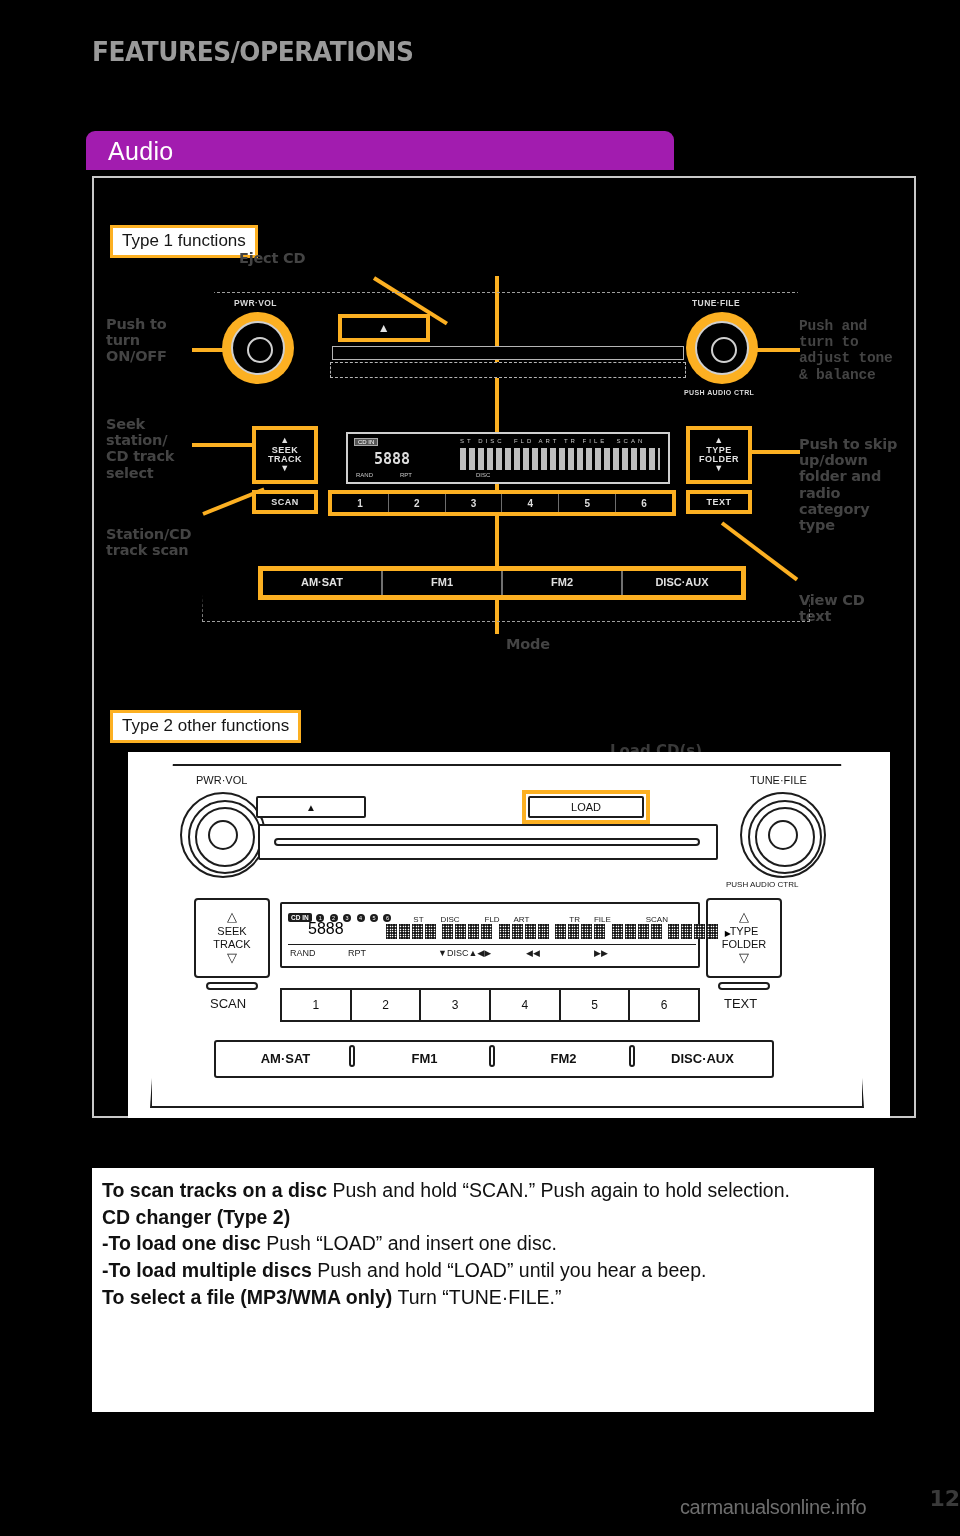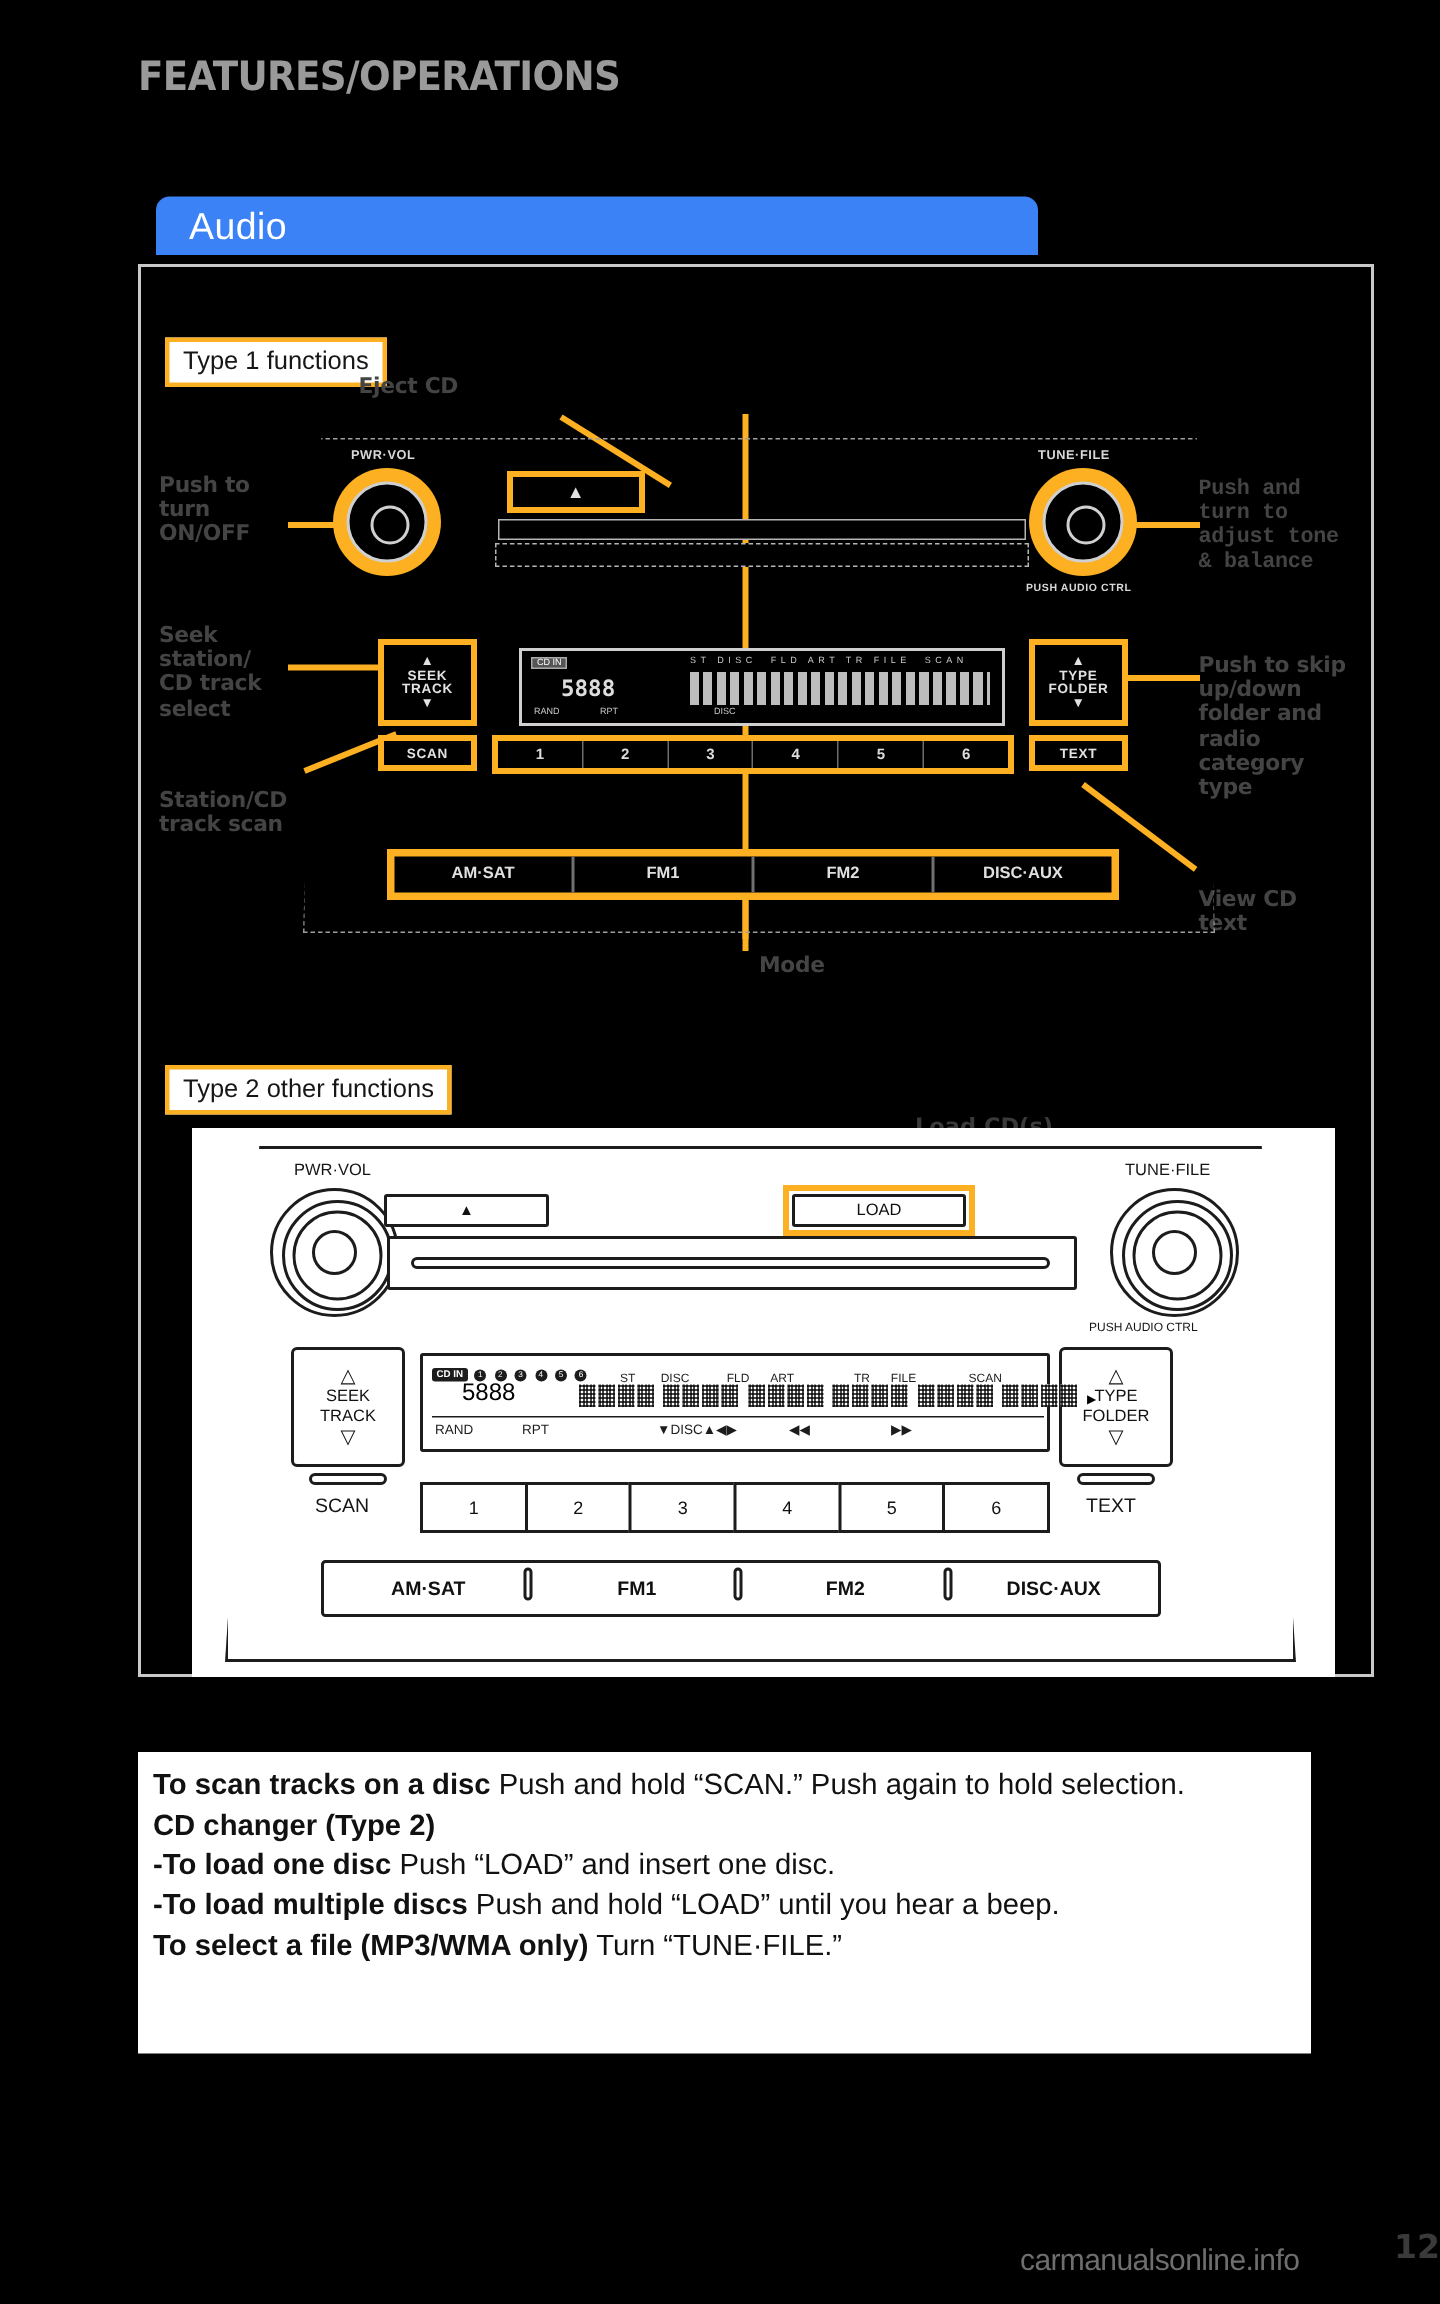--- a/index.html
+++ b/index.html
@@ -22,9 +22,9 @@
 
   
   .audio-banner {
-    position: absolute; left: 104px; top: 131px;
+    position: absolute; left: 86px; top: 131px;
     width: 588px; height: 39px;
-    background: #3b82f6;
+    background: #a21caf;
     border-radius: 9px 9px 0 0;
   }
   .audio-banner span {

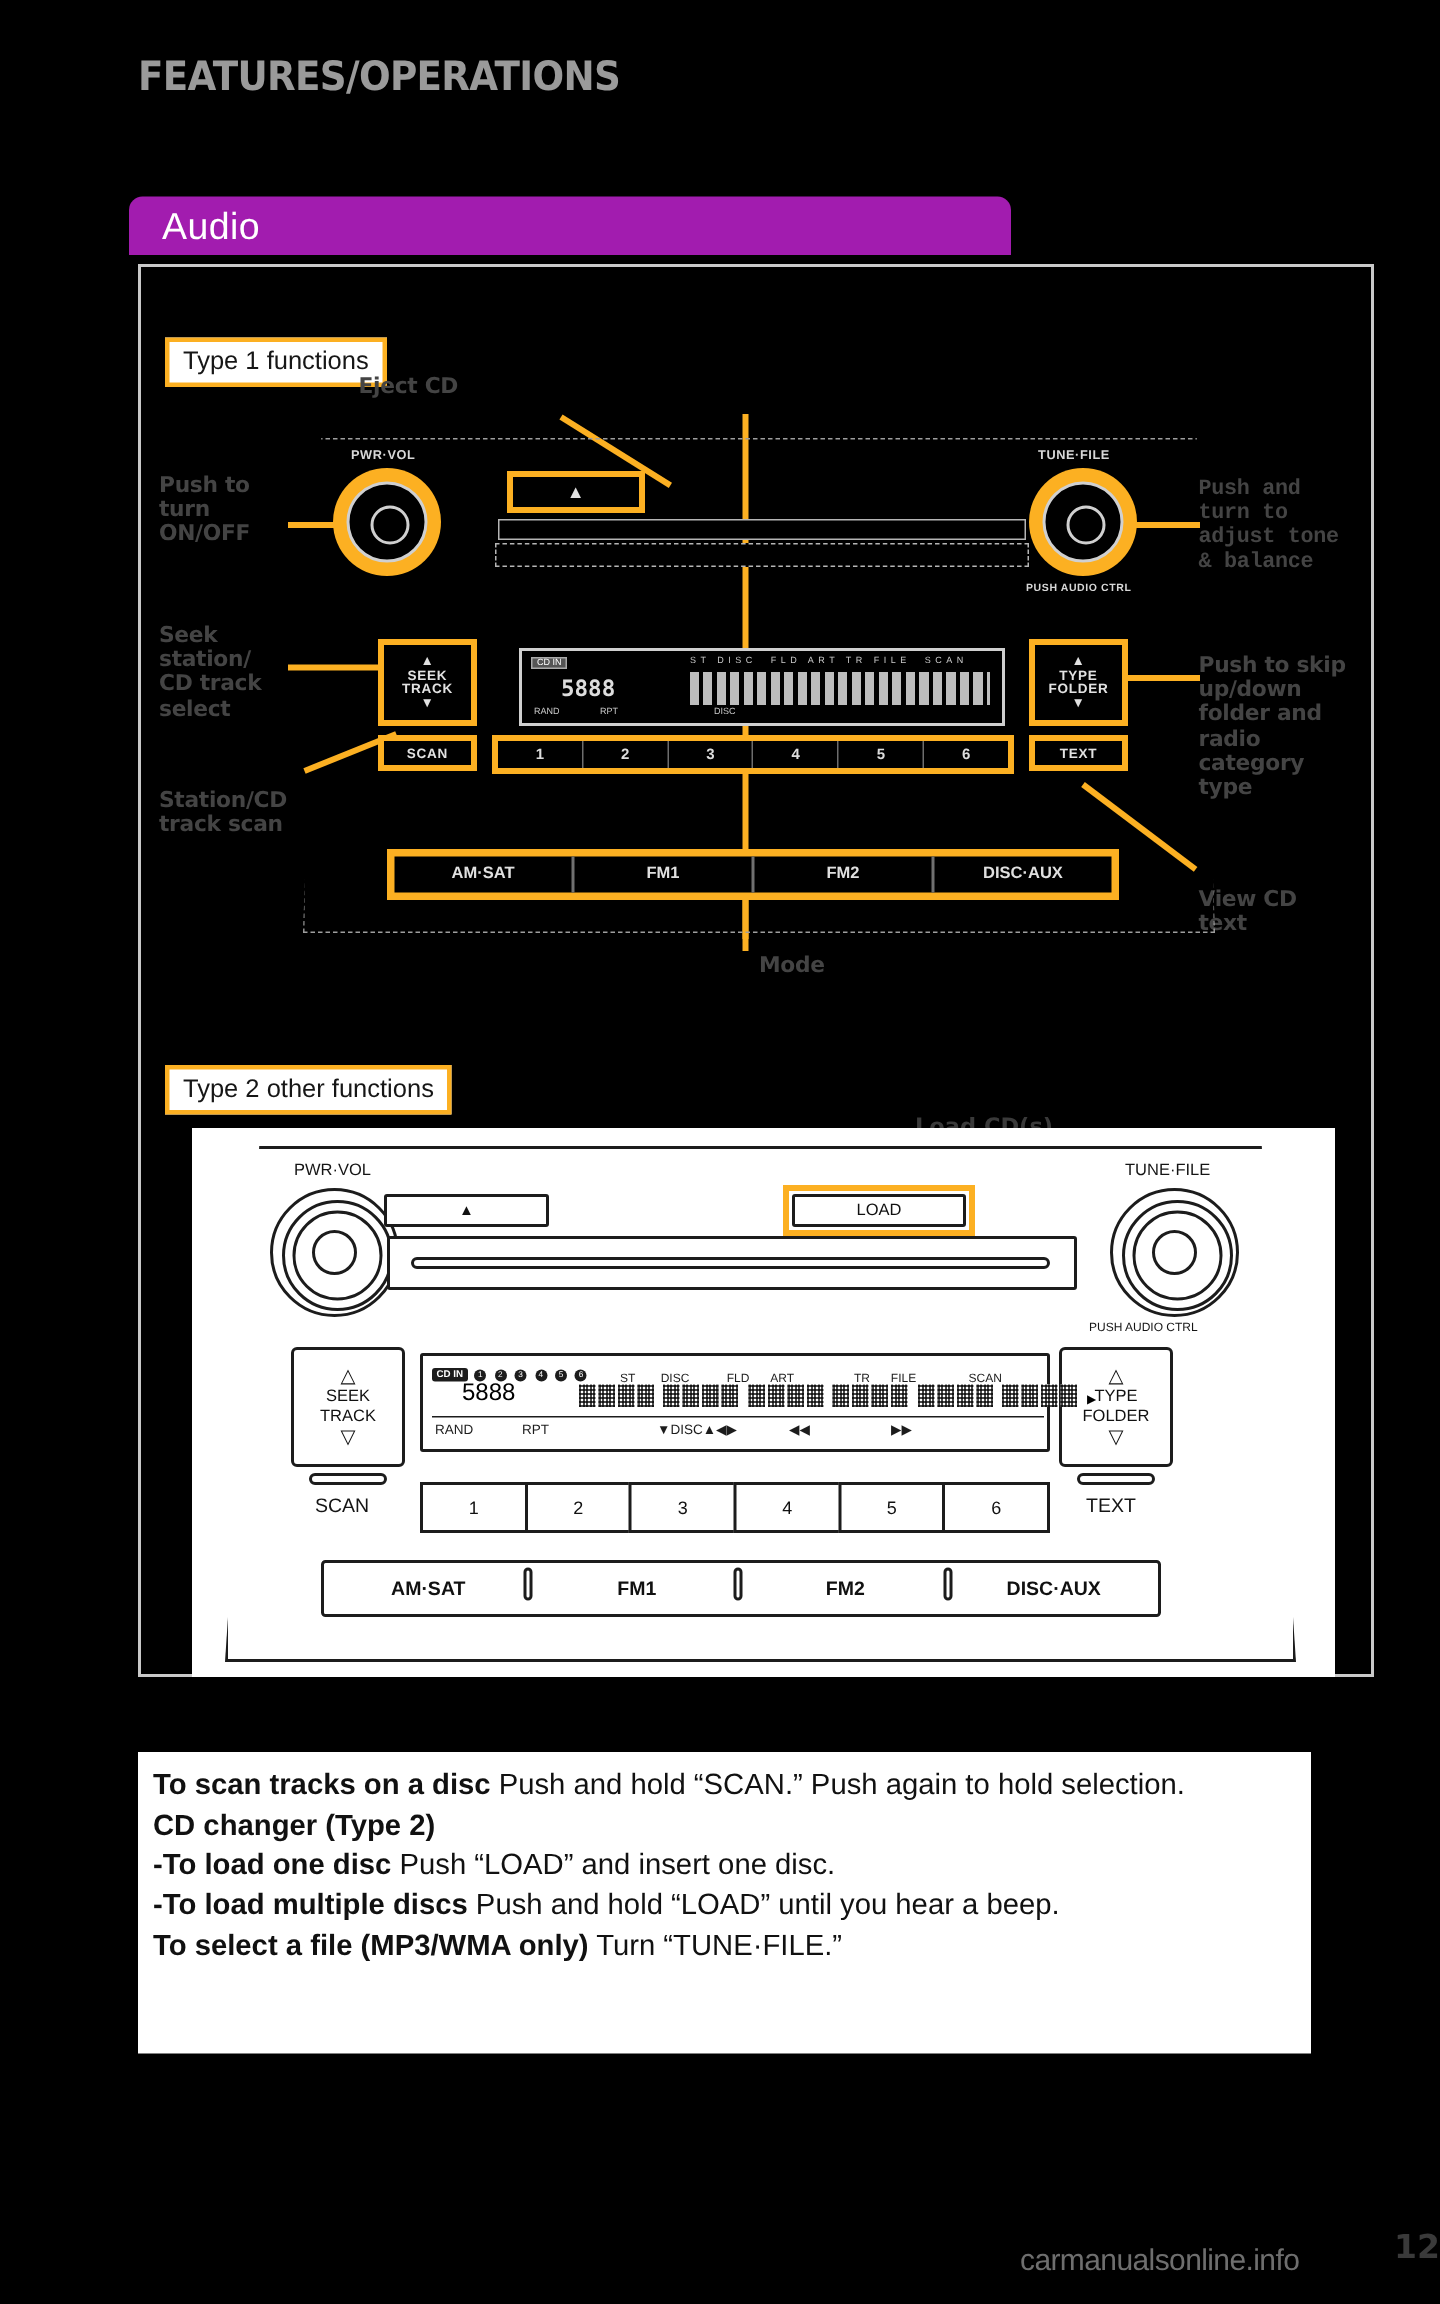--- a/index.html
+++ b/index.html
@@ -212,7 +212,7 @@
   }
   .body-box {
     position: absolute; left: 92px; top: 1168px;
-    width: 782px; height: 201px; background: #ffffff;
+    width: 782px; height: 244px; background: #ffffff;
     padding: 9px 10px 0 10px;
   }
   .body-box p {

